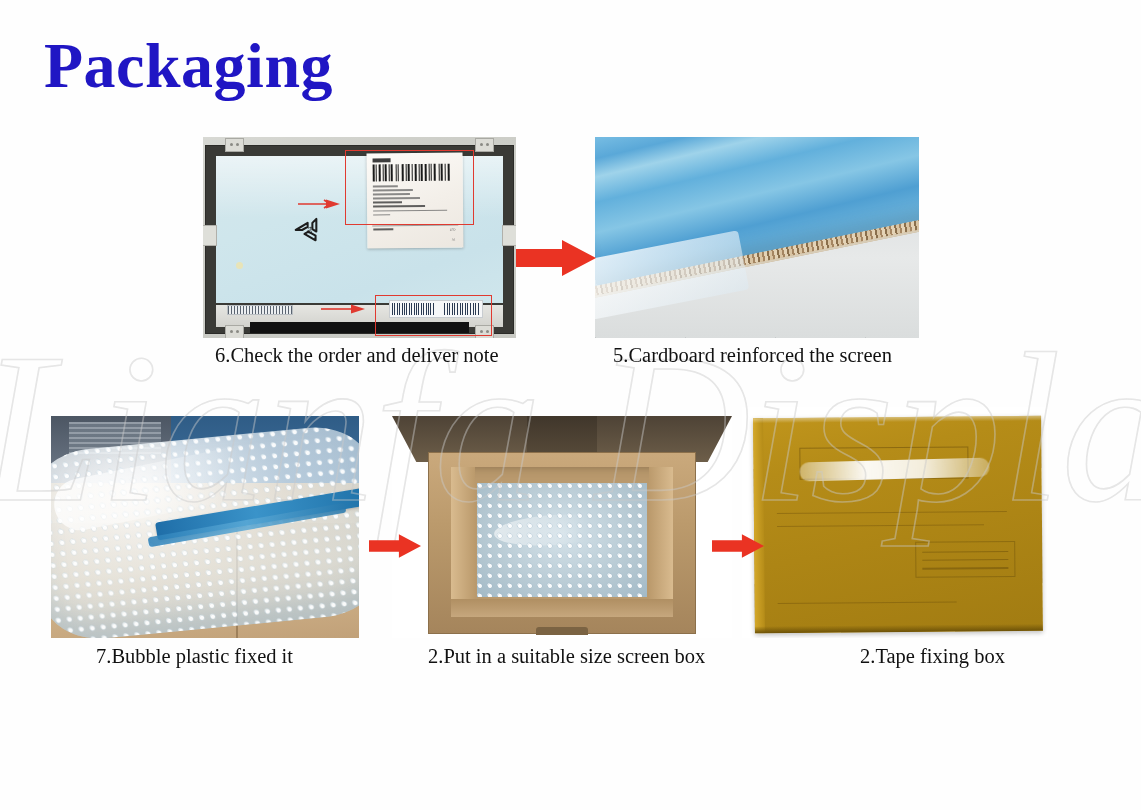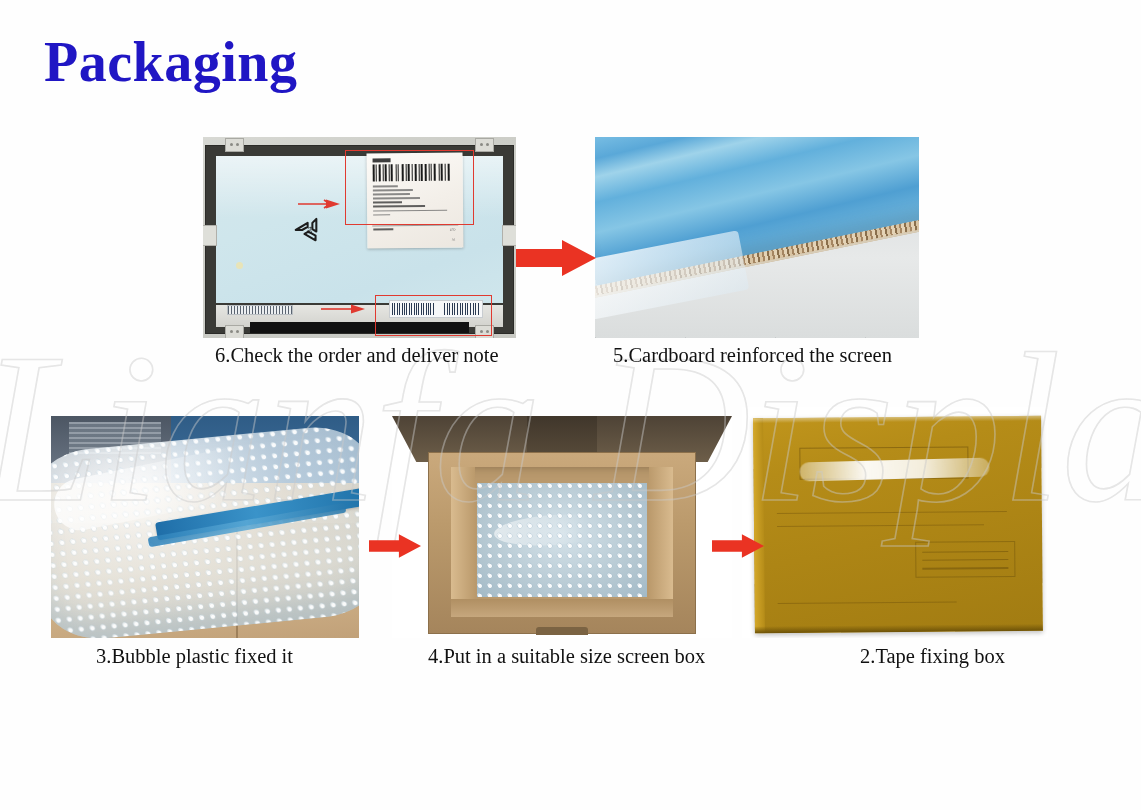--- a/index.html
+++ b/index.html
@@ -40,7 +40,7 @@
     position: absolute;
     left: 44px;
     top: 34px;
-    font-size: 56px;
+    font-size: 64px;
     font-weight: bold;
     color: #2016c4;
     font-family: "Liberation Serif", "DejaVu Serif", serif;

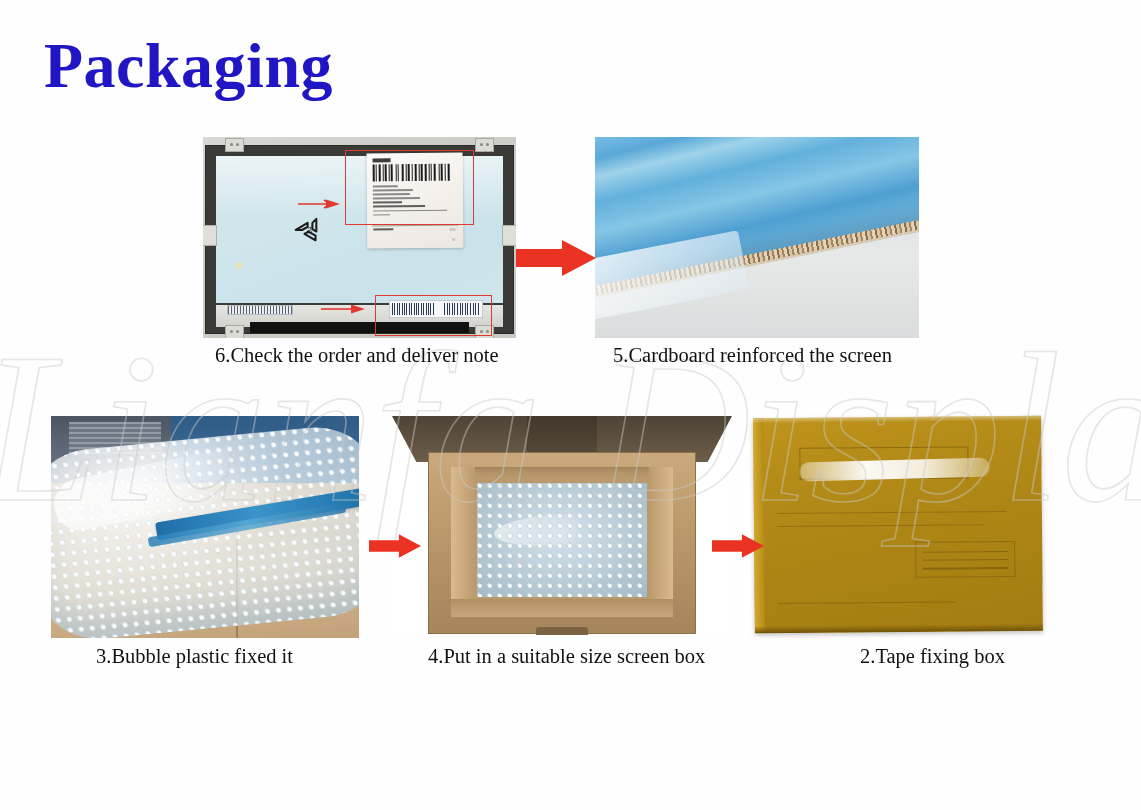--- a/index.html
+++ b/index.html
@@ -561,7 +561,7 @@
     <div class="f3-bluefilm"></div>
     <div class="f3-bluefilm2"></div>
   </div>
-  <div class="cap" style="left:96px; top:645px;">3.Bubble plastic fixed it</div>
+  <div class="cap" style="left:96px; top:645px;">7.Bubble plastic fixed it</div>
 
   <div class="arrow" style="left:369px; top:530px;">
     <svg width="52" height="32" viewBox="0 0 80 36" xmlns="http://www.w3.org/2000/svg">

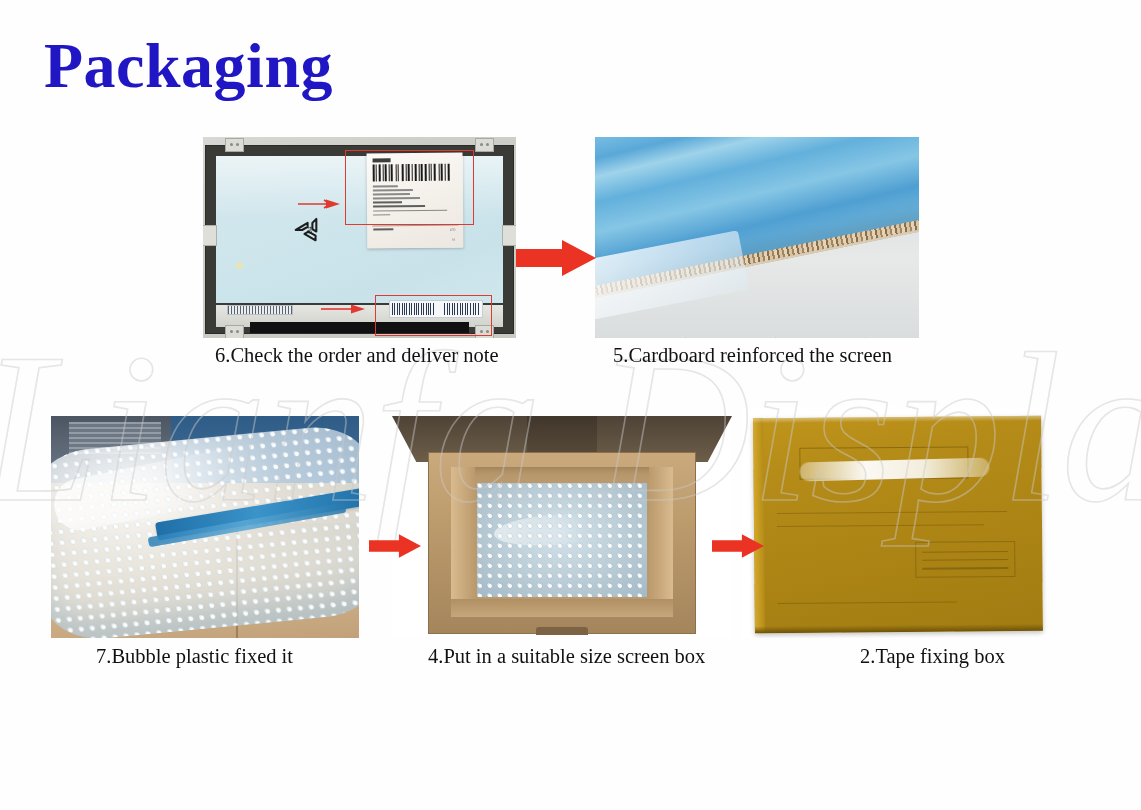--- a/index.html
+++ b/index.html
@@ -586,7 +586,7 @@
       <div class="f4-notch"></div>
     </div>
   </div>
-  <div class="cap" style="left:428px; top:645px;">4.Put in a suitable size screen box</div>
+  <div class="cap" style="left:428px; top:645px;">2.Put in a suitable size screen box</div>
 
   <div class="arrow" style="left:712px; top:530px;">
     <svg width="52" height="32" viewBox="0 0 80 36" xmlns="http://www.w3.org/2000/svg">

